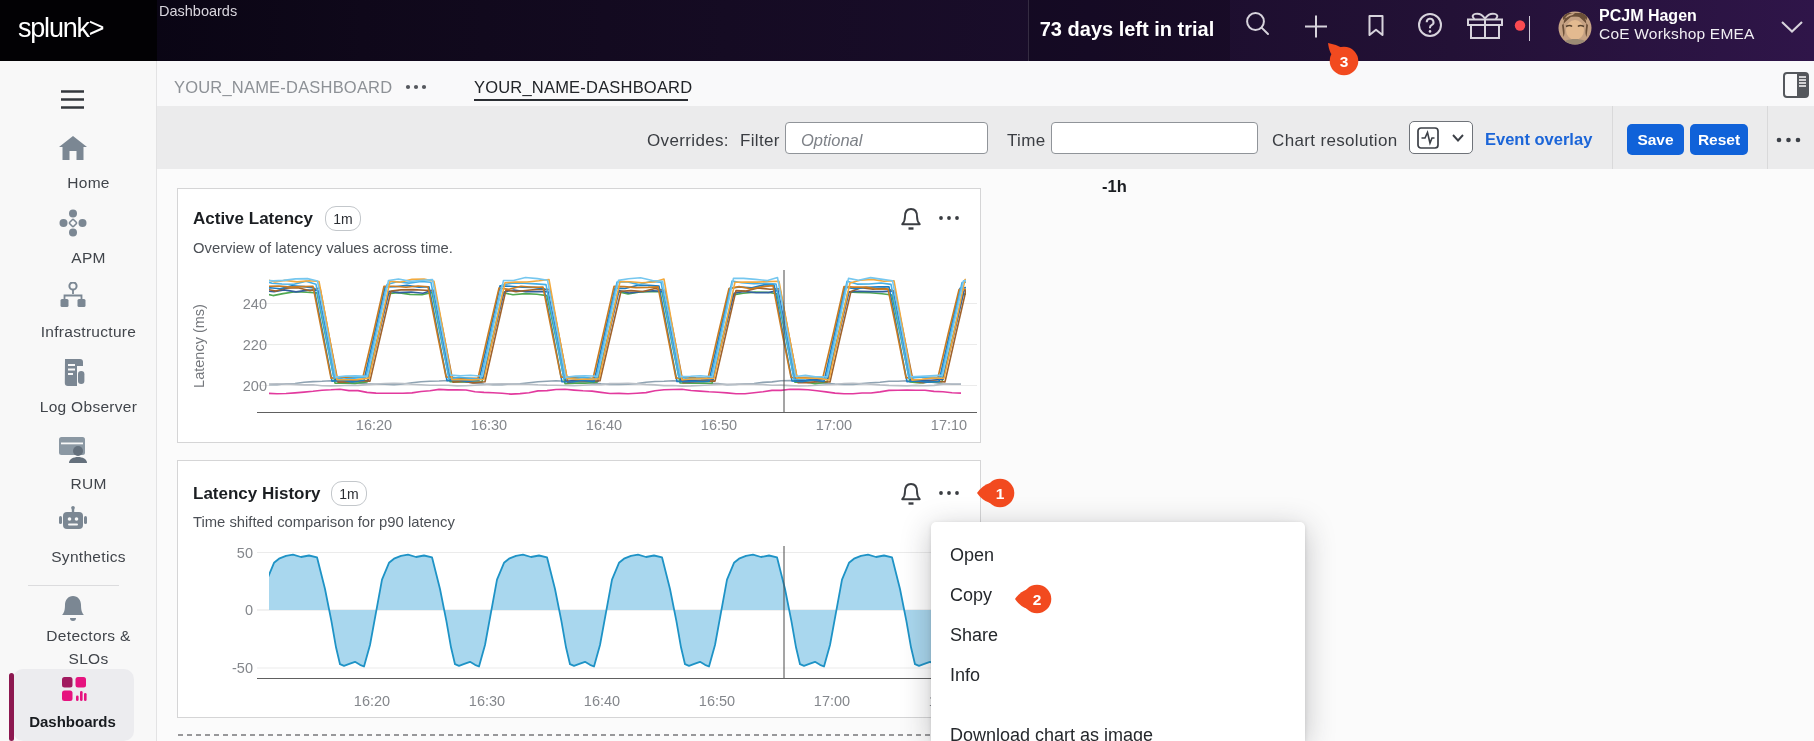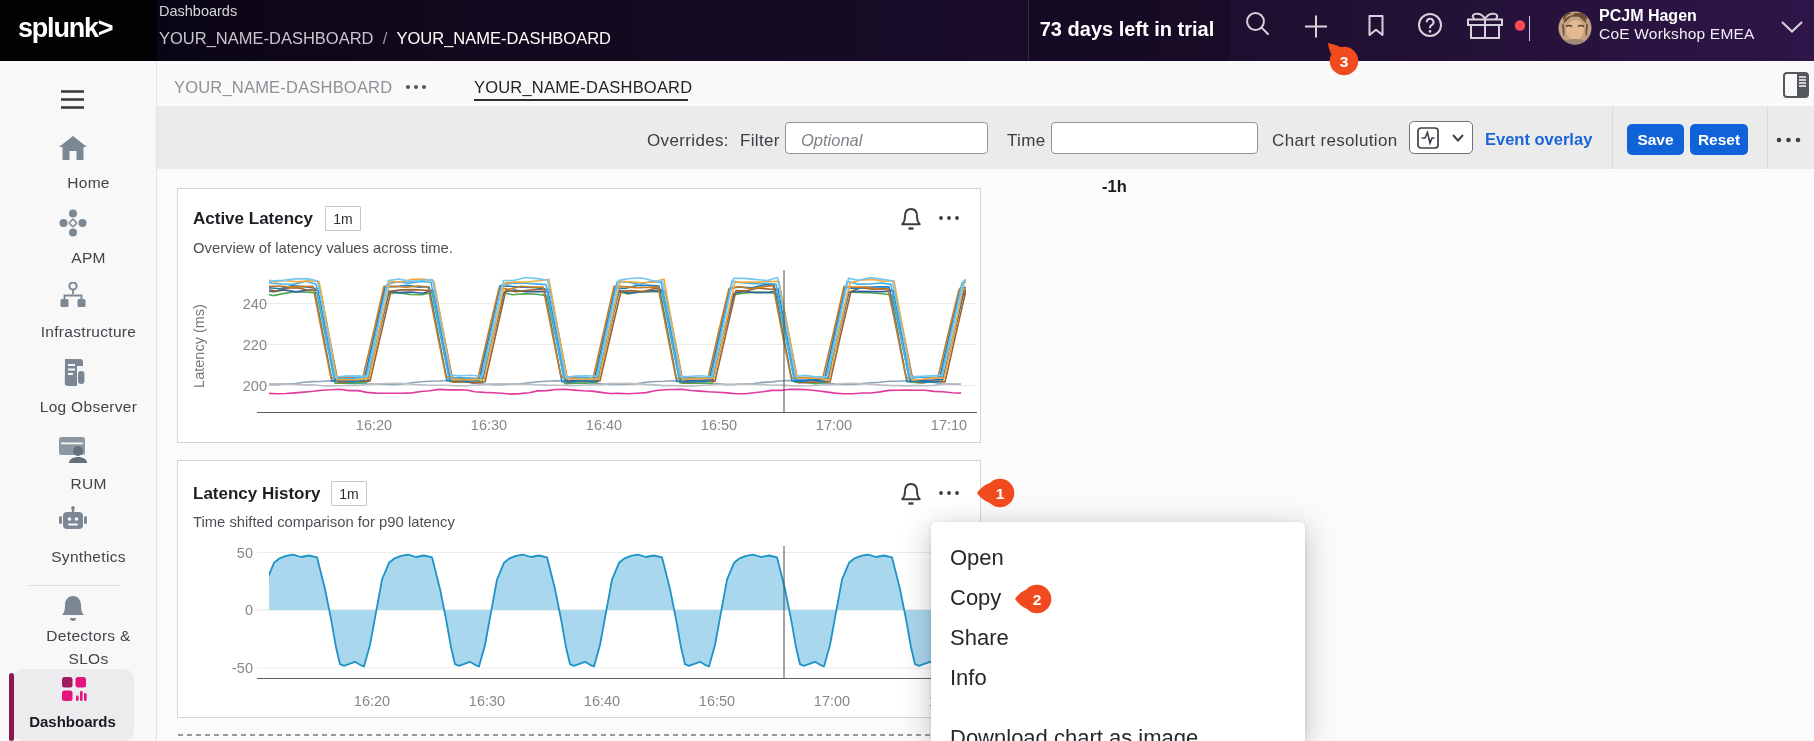--- a/index.html
+++ b/index.html
@@ -11,7 +11,7 @@
 #topbar{left:0;top:0;width:1814px;height:61px;
  background:linear-gradient(90deg,#060310 0%,#0f081a 20%,#150b23 40%,#1a0d2b 60%,#231136 80%,#2f1549 100%);}
 #logoblk{left:0;top:0;width:157px;height:61px;background:#020104;}
-#logo{left:18px;top:13px;font-size:27px;font-weight:700;color:#fff;letter-spacing:-1.2px;}
+#logo{left:18px;top:13px;font-size:27px;font-weight:400;color:#fff;letter-spacing:-1.2px;}
 #crumbsm{left:159px;top:3px;font-size:14.5px;color:#d8d5dd;}
 #crumb{left:159px;top:29px;font-size:16.5px;}
 #trialpan{left:1028px;top:0;width:202px;height:61px;background:rgba(0,0,0,.16);border-left:1px solid rgba(255,255,255,.14);}

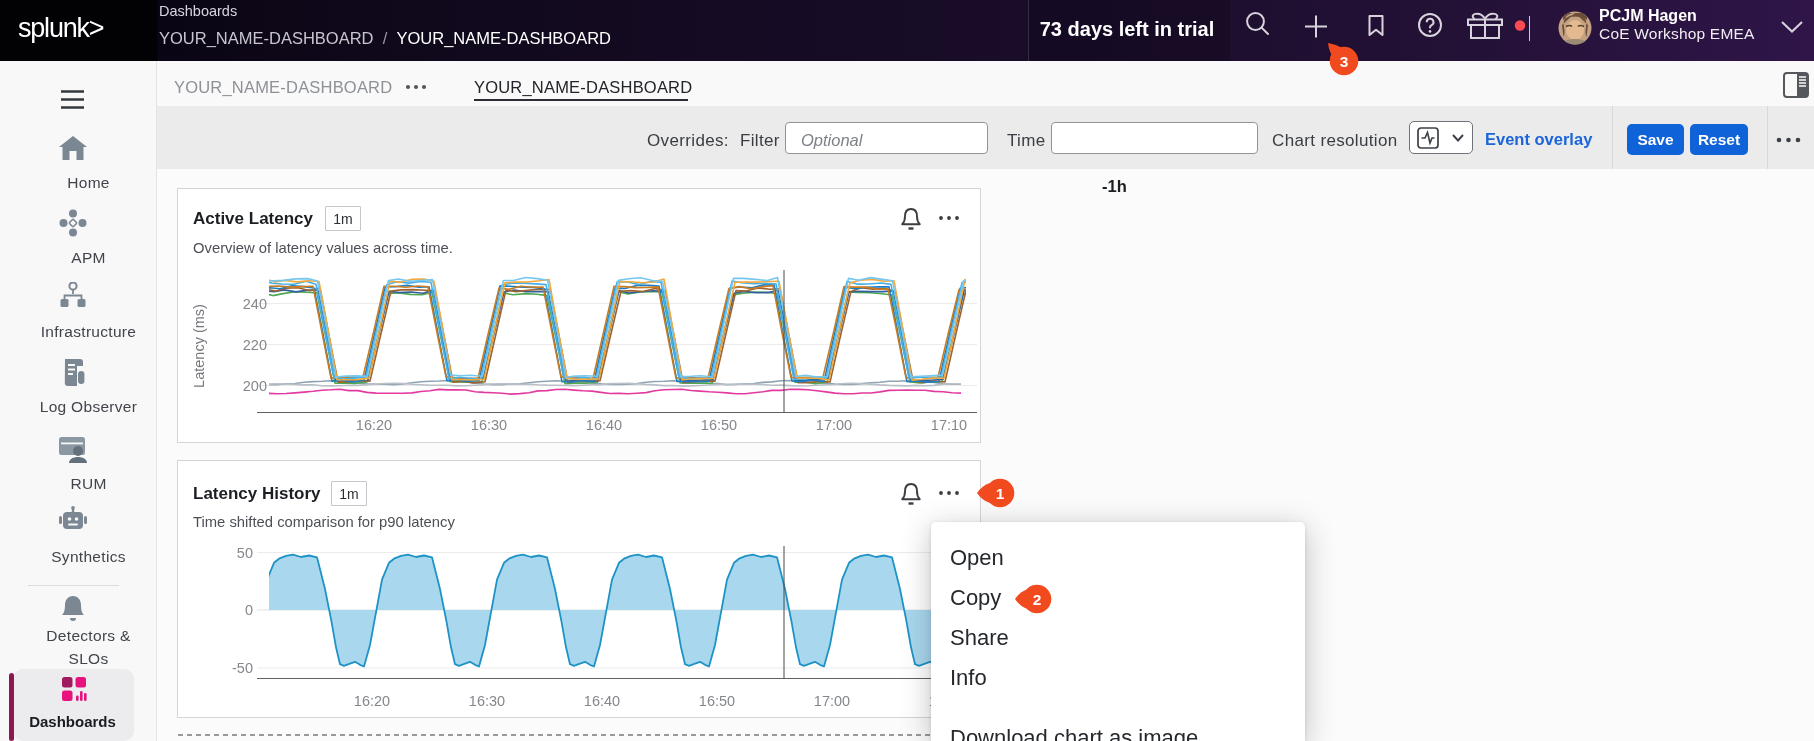--- a/index.html
+++ b/index.html
@@ -65,7 +65,6 @@
 <div id="logoblk" class="abs"></div>
 <div id="logo" class="abs">splunk<span style="letter-spacing:0">&gt;</span></div>
 <div id="crumbsm" class="abs">Dashboards</div>
-<div id="crumb" class="abs"><span style="color:#c9c5cf">YOUR_NAME-DASHBOARD</span><span style="color:#9d97a5">&nbsp; / &nbsp;</span><span style="color:#ffffff">YOUR_NAME-DASHBOARD</span></div>
 <div id="trialpan" class="abs"></div>
 <div id="trial" class="abs">73 days left in trial</div>
 

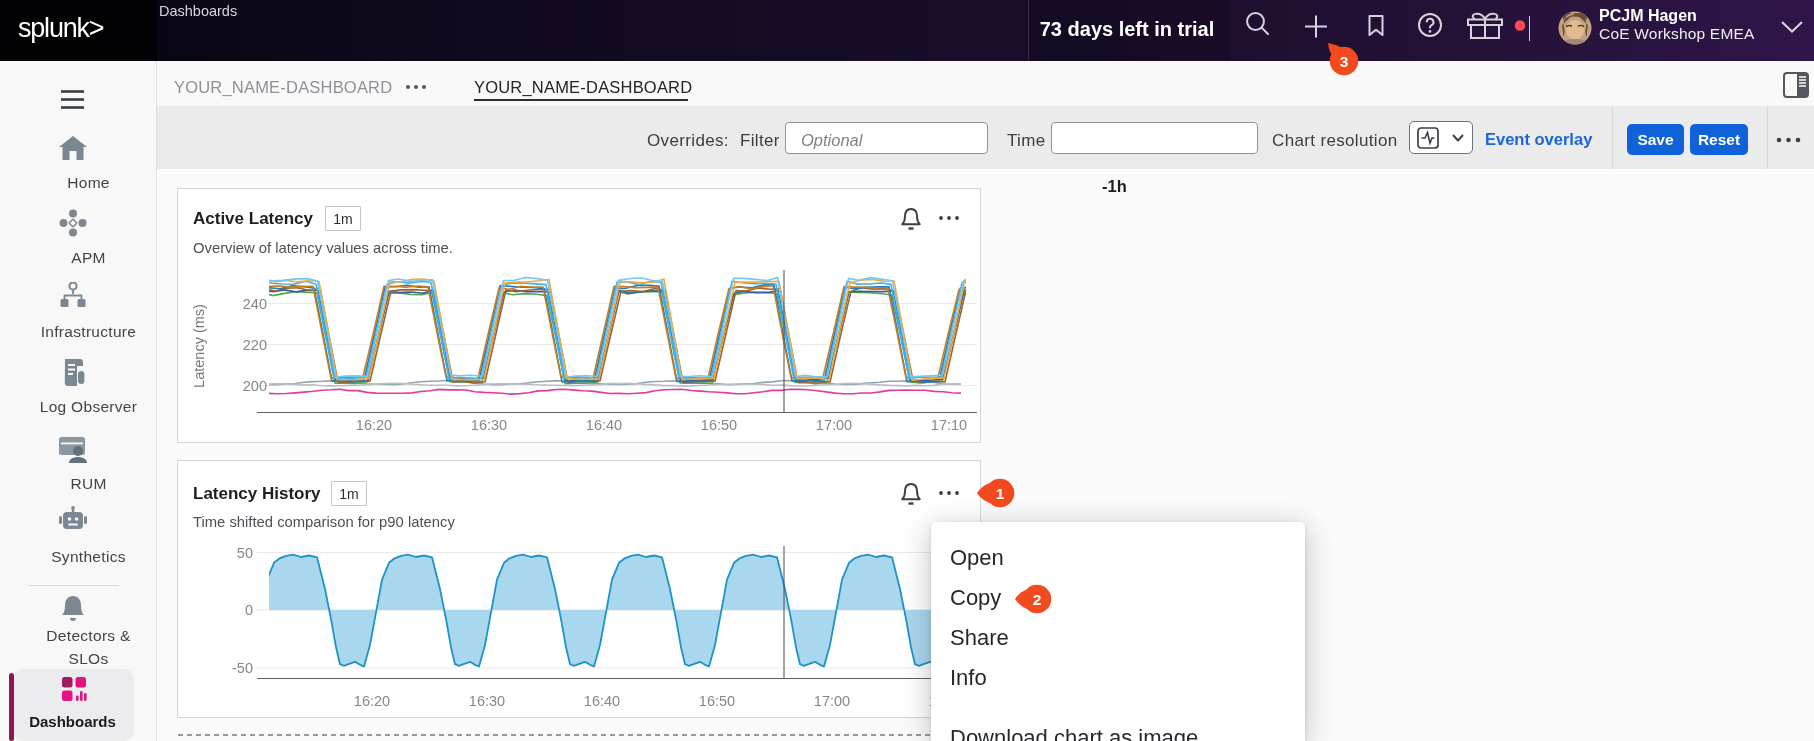--- a/index.html
+++ b/index.html
@@ -49,7 +49,7 @@
 #card1{left:177px;top:188px;width:804px;height:255px;}
 #card2{left:177px;top:460px;width:804px;height:258px;}
 .ctitle{font-size:17px;font-weight:700;color:#1b1e22;}
-.cbadge{border:1px solid #c3c7cb;border-radius:1px;font-size:14px;color:#2b2e33;text-align:center;}
+.cbadge{border:1px solid #c3c7cb;border-radius:11px;font-size:14px;color:#2b2e33;text-align:center;}
 .csub{font-size:14.8px;color:#4c5056;}
 #dashed{left:178px;top:734px;width:1012px;height:2px;background:repeating-linear-gradient(90deg,#98989a 0 5px,transparent 5px 9px);z-index:6;}
 

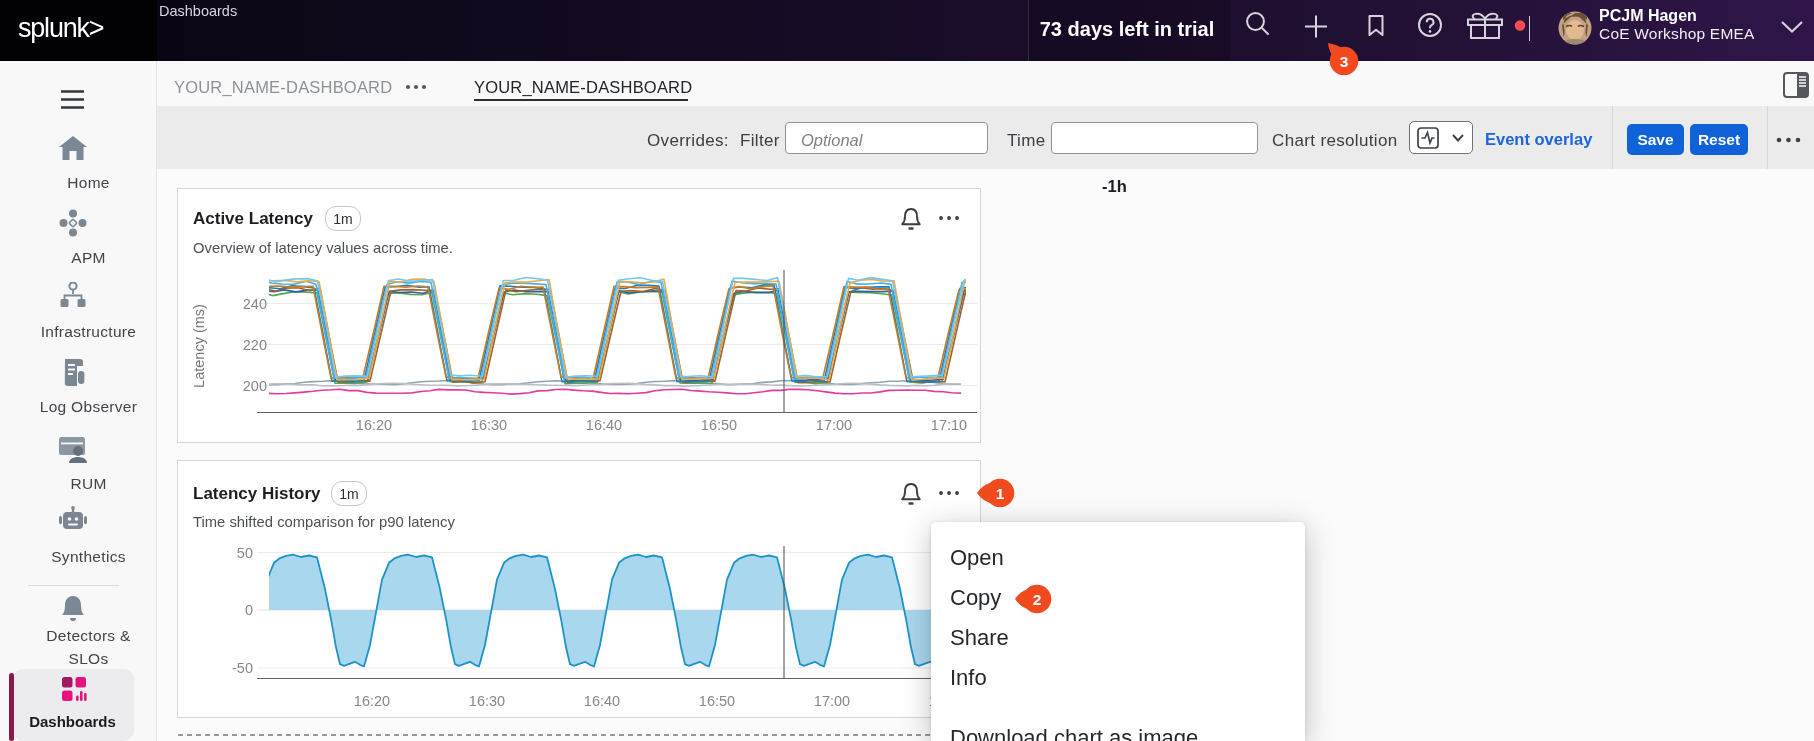--- a/index.html
+++ b/index.html
@@ -56,7 +56,7 @@
 
 #menu{left:931px;top:522px;width:374px;height:219px;background:#fff;border-radius:5px 5px 0 0;
  box-shadow:0 6px 30px rgba(40,40,45,.28), 0 1px 4px rgba(0,0,0,.12);z-index:20;}
-.mi{left:950px;font-size:22px;color:#25282c;z-index:21;}
+.mi{left:950px;font-size:18px;color:#25282c;z-index:21;}
 </style></head>
 <body>
 <div id="page">

